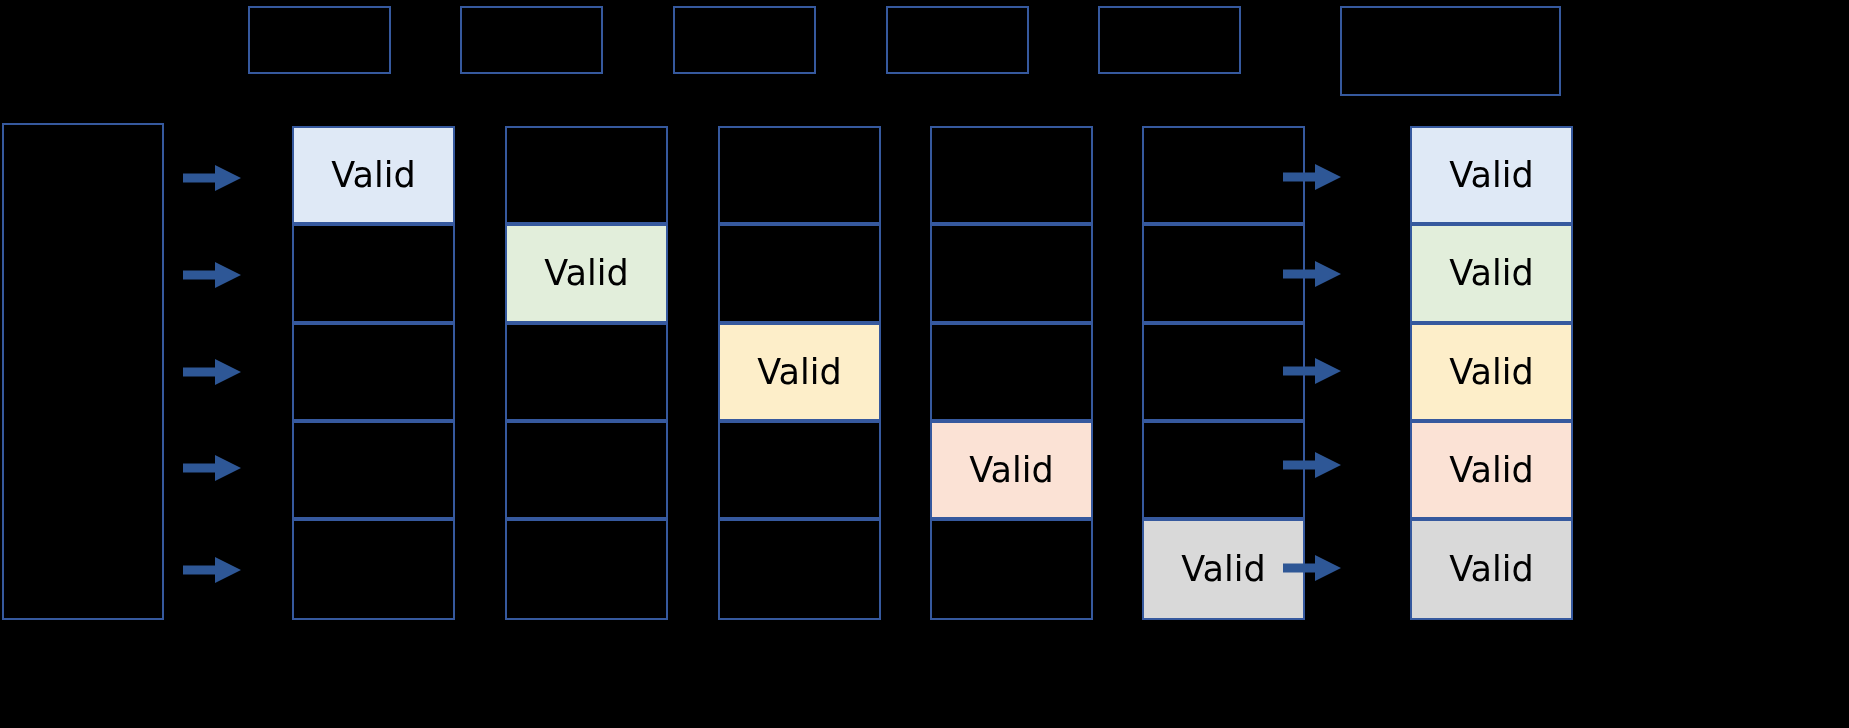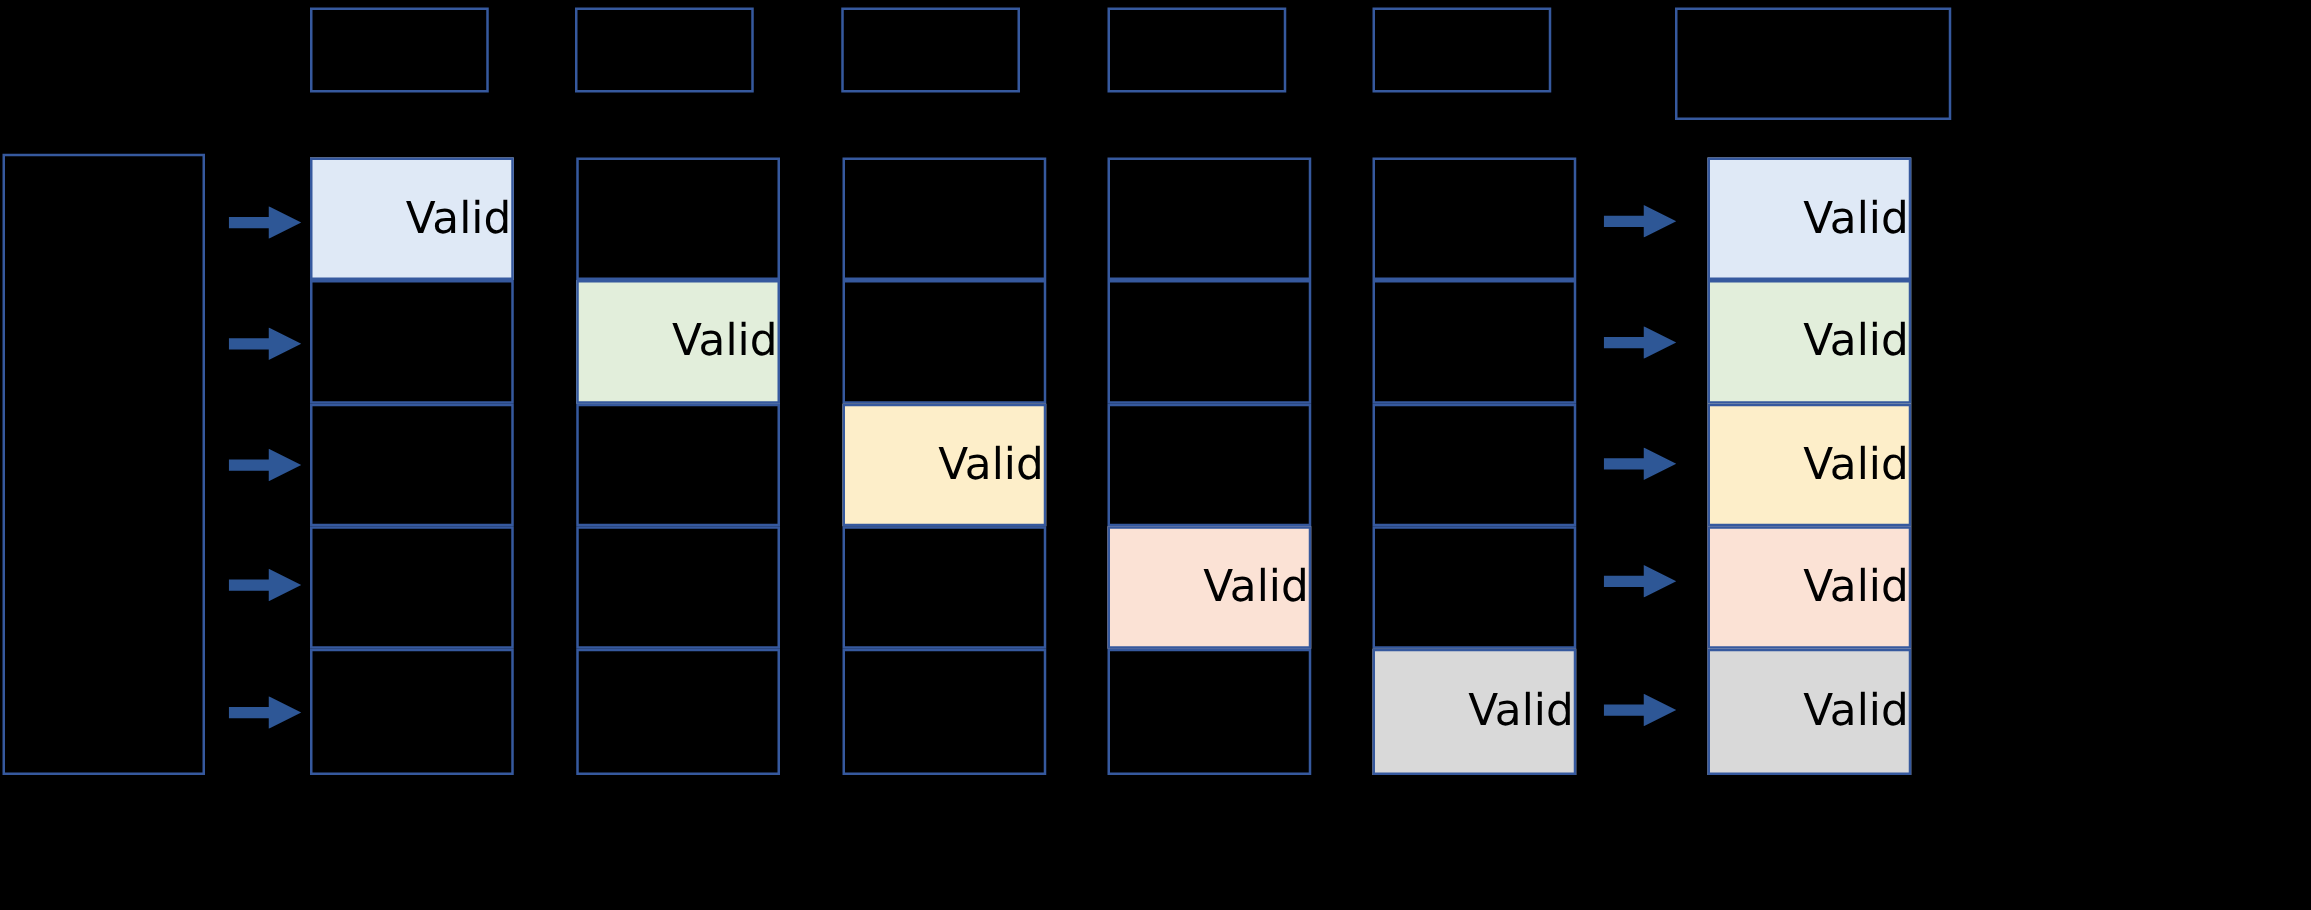--- a/index.html
+++ b/index.html
@@ -48,8 +48,9 @@
     border:2px solid #36599e;
     display:flex;
     align-items:center;
-    justify-content:flex-end;
+    justify-content:center;
     background:transparent;
+    margin-left:44px;
   }
   .cell .lbl{
     font-size:35px;

